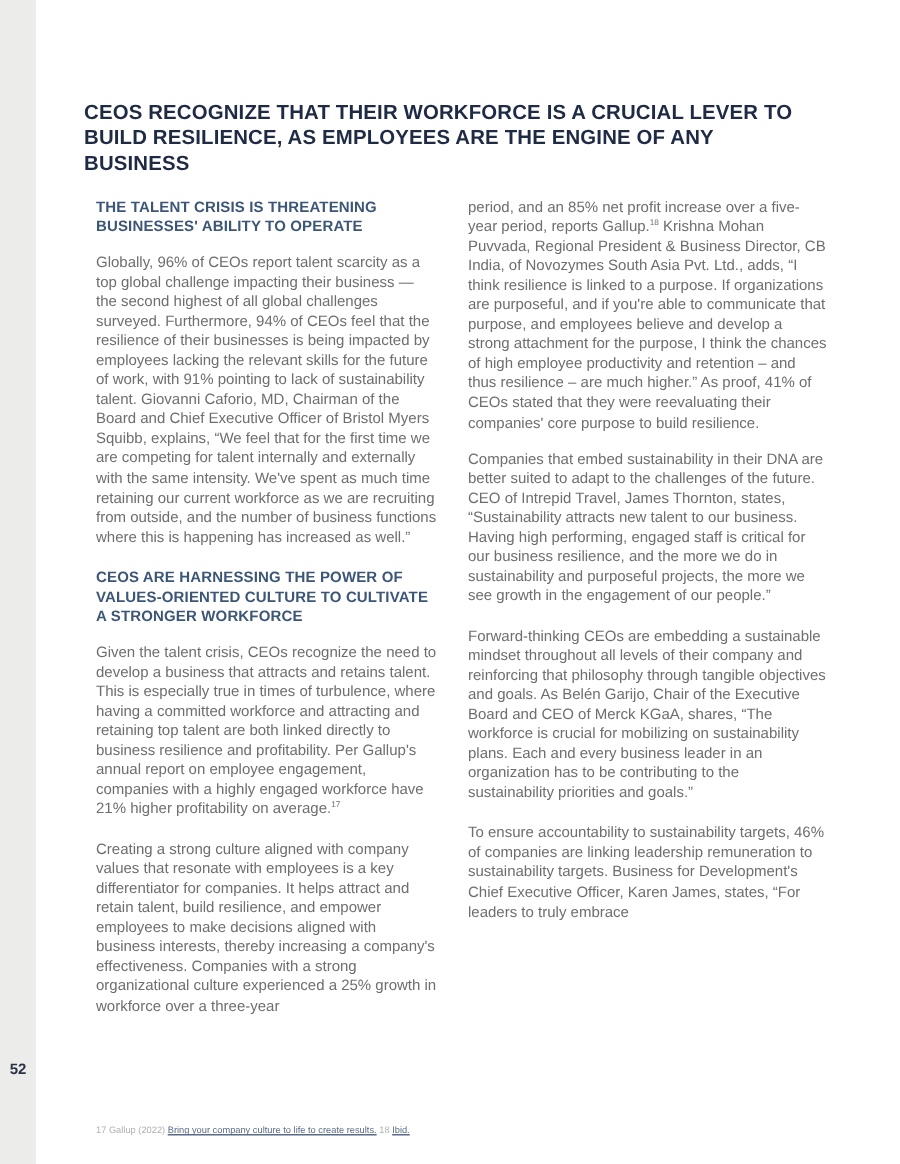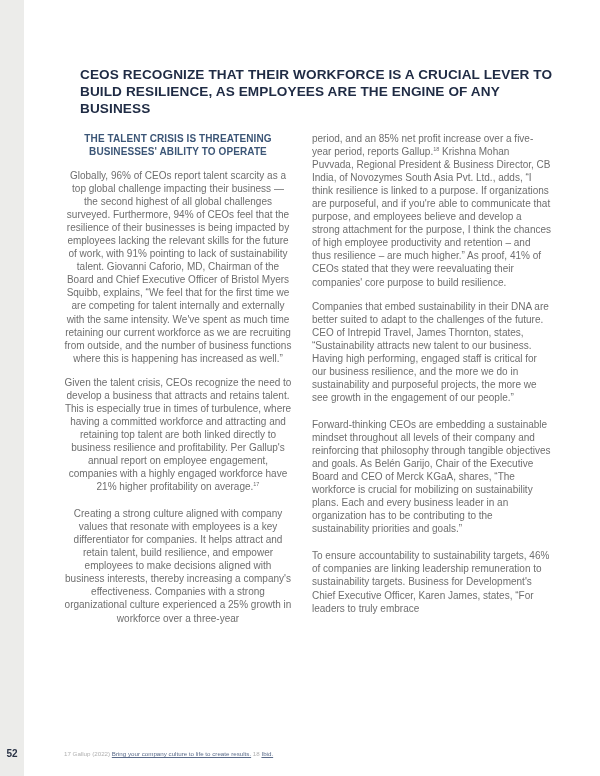--- a/index.html
+++ b/index.html
@@ -17,7 +17,7 @@
       font-size: 10px; font-weight: bold; color: #2b3447;
     }
     .main-title {
-      position: absolute; left: 80px; top: 66px; width: 490px;
+      position: absolute; left: 56px; top: 66px; width: 490px;
       font-size: 13.6px; line-height: 17px; font-weight: bold;
       color: #1f2b44; letter-spacing: 0.1px; margin: 0;
     }

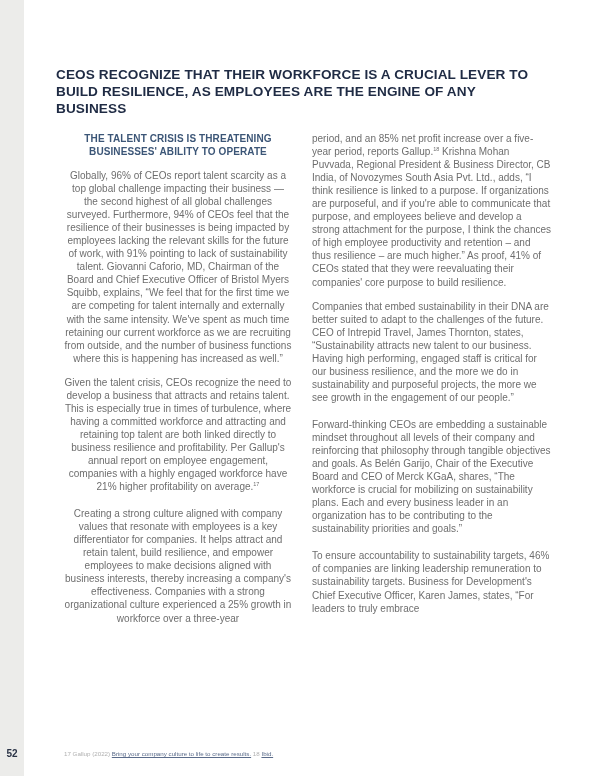--- a/index.html
+++ b/index.html
@@ -24,7 +24,7 @@
     .col {
       position: absolute; top: 132px; width: 228px;
     }
-    .col-left { left: 64px; text-align: center; }
+    .col-left { left: 64px; }
     .col-right { left: 312px; width: 240px; top: 132px; }
     .heading {
       font-size: 10px; line-height: 13px; font-weight: bold;

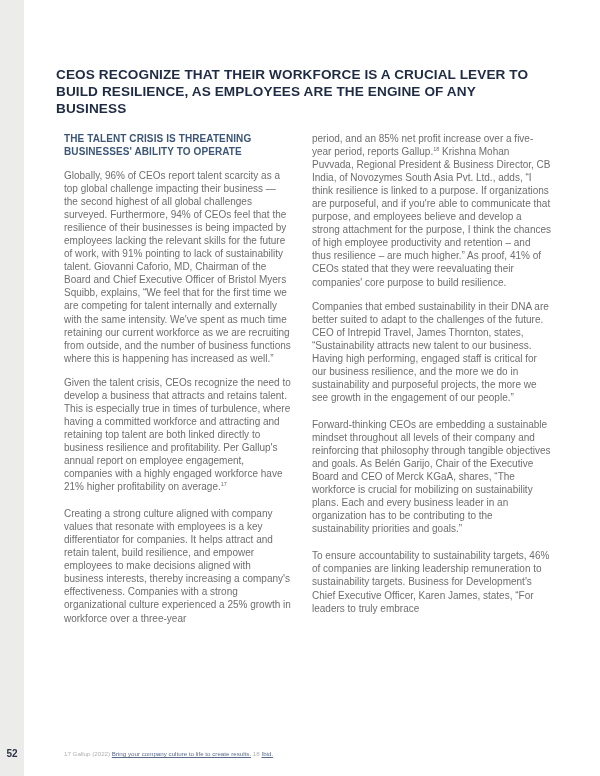--- a/index.html
+++ b/index.html
@@ -55,6 +55,7 @@
   <h2 class="heading">THE TALENT CRISIS IS THREATENING BUSINESSES' ABILITY TO OPERATE</h2>
   <p class="para">Globally, 96% of CEOs report talent scarcity as a top global challenge impacting their business — the second highest of all global challenges surveyed. Furthermore, 94% of CEOs feel that the resilience of their businesses is being impacted by employees lacking the relevant skills for the future of work, with 91% pointing to lack of sustainability talent. Giovanni Caforio, MD, Chairman of the Board and Chief Executive Officer of Bristol Myers Squibb, explains, “We feel that for the first time we are competing for talent internally and externally with the same intensity. We've spent as much time retaining our current workforce as we are recruiting from outside, and the number of business functions where this is happening has increased as well.”</p>
 
+  <h2 class="heading" style="margin-top:14px;">CEOS ARE HARNESSING THE POWER OF VALUES-ORIENTED CULTURE TO CULTIVATE A STRONGER WORKFORCE</h2>
   <p class="para"><span>Given the talent crisis, CEOs recognize the need to develop a business that attracts and retains talent. This is especially true in times of turbulence, where having a committed workforce and attracting and retaining top talent are both linked directly to business resilience and profitability. Per Gallup's annual report on employee engagement, companies with a highly engaged workforce have 21% higher profitability on average.</span><sup>17</sup></p>
   <p class="para" style="margin-top:14px;">Creating a strong culture aligned with company values that resonate with employees is a key differentiator for companies. It helps attract and retain talent, build resilience, and empower employees to make decisions aligned with business interests, thereby increasing a company's effectiveness. Companies with a strong organizational culture experienced a 25% growth in workforce over a three-year</p>
 </div>

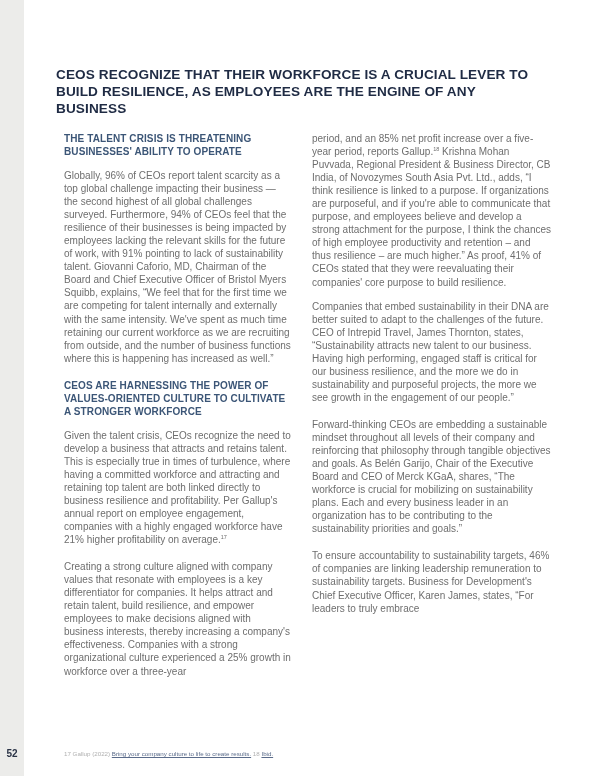--- a/index.html
+++ b/index.html
@@ -13,7 +13,7 @@
       background: #ececea;
     }
     .page-number {
-      position: absolute; left: 0; top: 748px; width: 24px; text-align: center;
+      position: absolute; left: 0; top: 708px; width: 24px; text-align: center;
       font-size: 10px; font-weight: bold; color: #2b3447;
     }
     .main-title {

